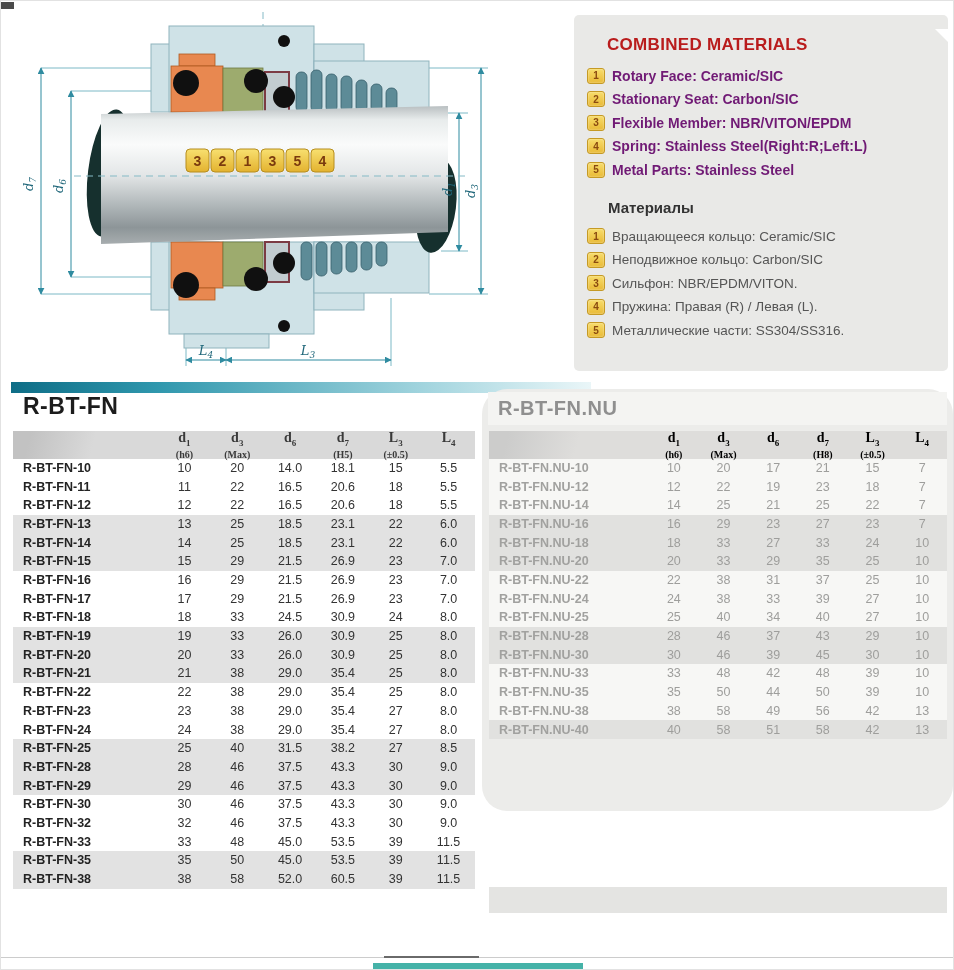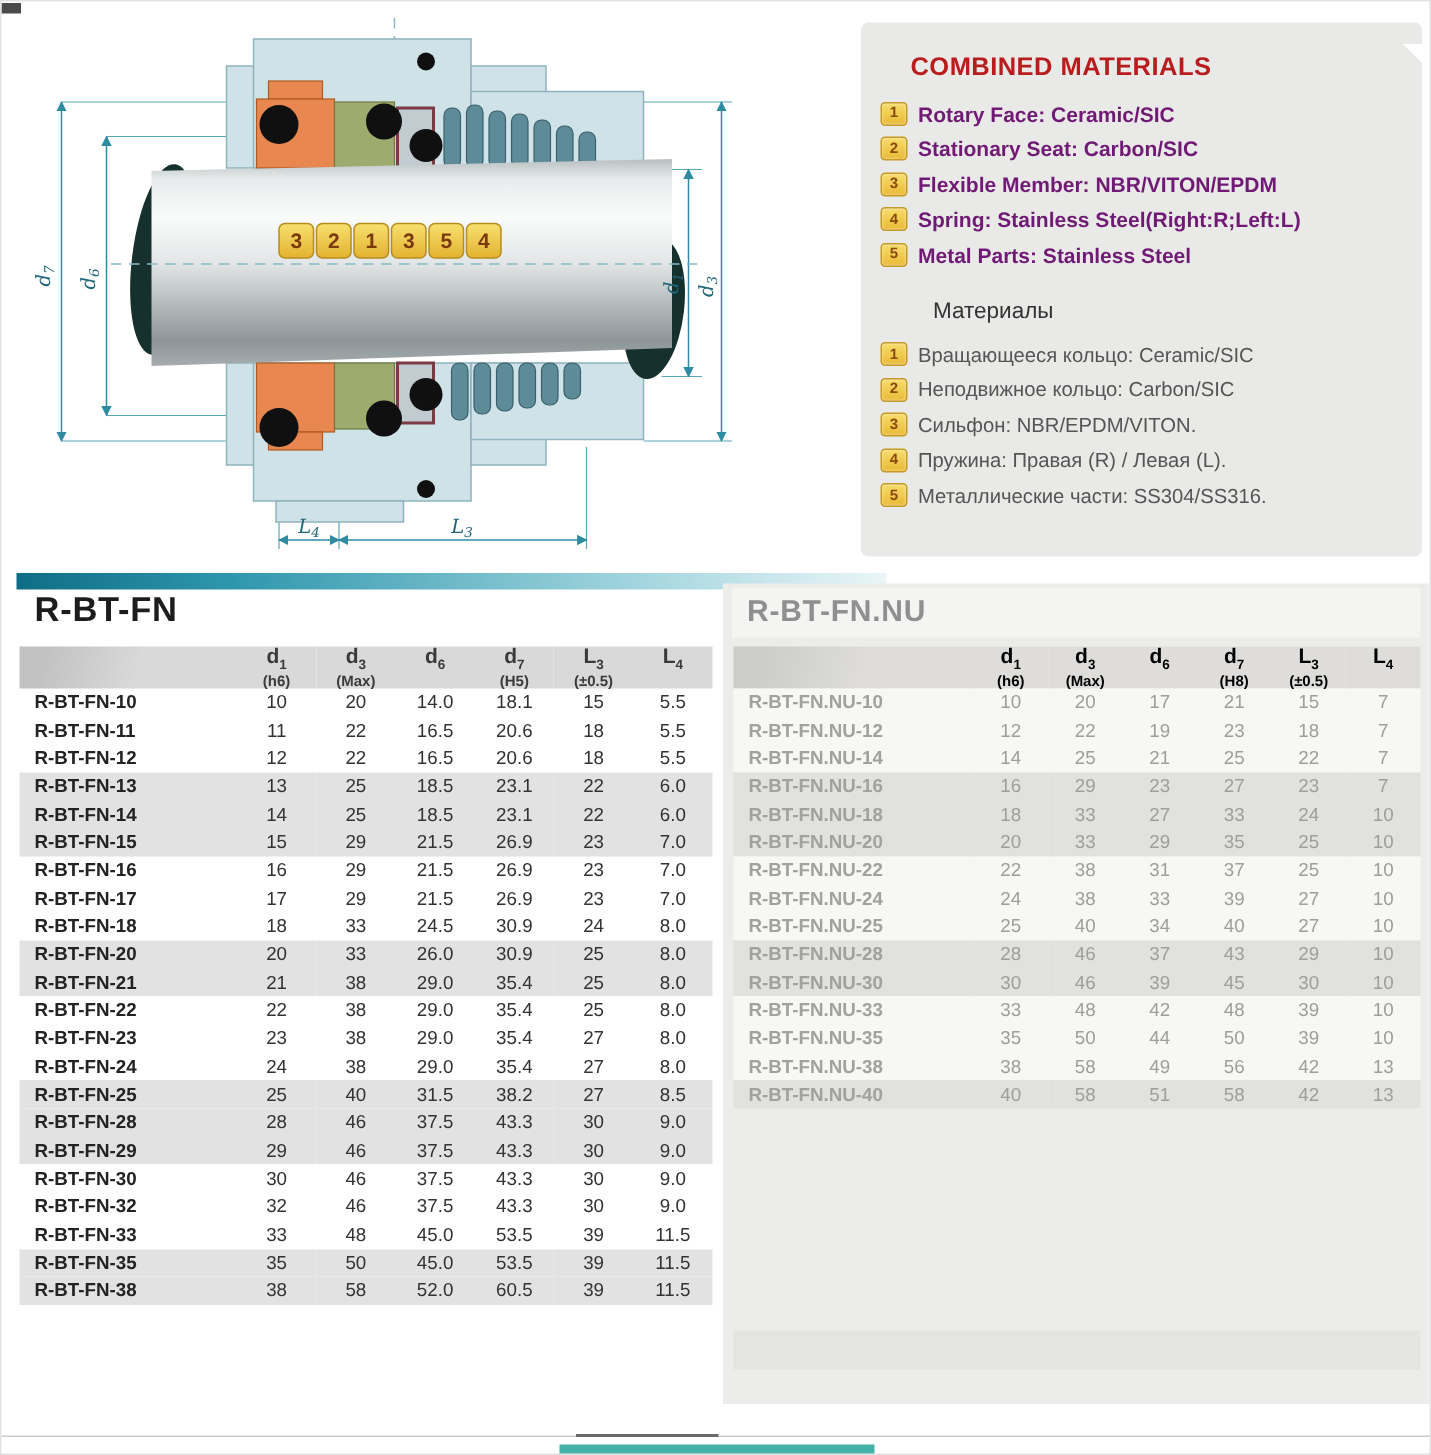--- a/index.html
+++ b/index.html
@@ -20,7 +20,7 @@
   .materials{position:absolute;left:573px;top:14px;width:374px;height:356px;background:#e9e9e7;border-radius:5px;}
   .materials .notch{position:absolute;right:0;top:14px;width:13px;height:13px;background:#ffffff;clip-path:polygon(100% 0,0 0,100% 100%);}
   .mat-title-en{margin:20px 0 9px 33px;font-size:17px;font-weight:800;letter-spacing:.3px;color:#b91c1c;}
-  .mat-title-ru{margin:17px 0 9px 48px;font-size:15px;font-weight:400;color:#333;}
+  .mat-title-ru{margin:17px 0 9px 34px;font-size:15px;font-weight:700;color:#333;}
   ul.mat-list{list-style:none;margin:0;padding:0 8px 0 13px;}
   ul.mat-list li{display:flex;align-items:center;gap:7px;height:23.5px;}
   .num-chip{flex:0 0 16px;width:16px;height:14px;border-radius:3px;border:1px solid #c59a25;

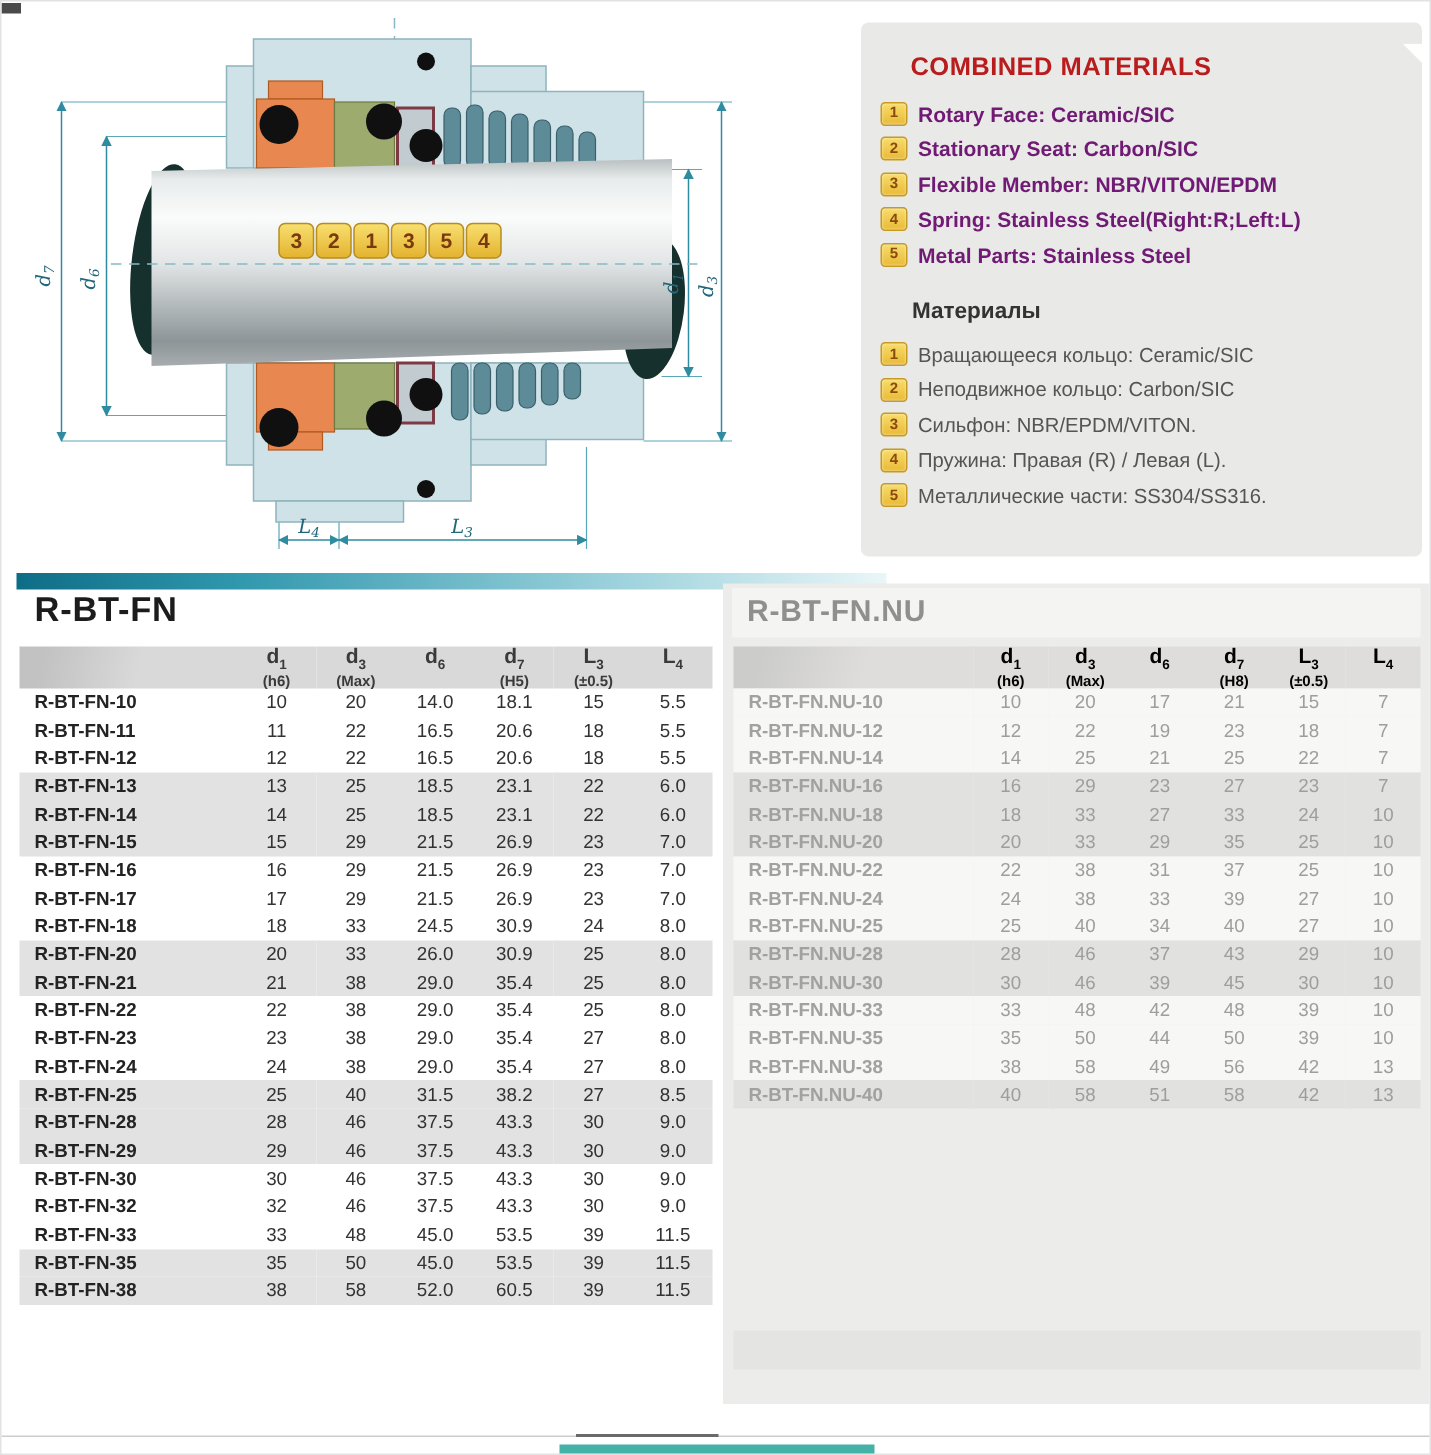--- a/index.html
+++ b/index.html
@@ -33,7 +33,7 @@
   .teal-bar{position:absolute;left:10px;top:381px;width:580px;height:11px;
             background:linear-gradient(90deg,#0e6d86,#2f97ad 25%,#9fd3dd 70%,#eaf6f8);}
   .left-title{position:absolute;left:22px;top:392px;font-size:23px;font-weight:800;color:#1c1c1c;letter-spacing:.5px;}
-  .right-panel{position:absolute;left:481px;top:388px;width:471px;height:547px;background:#ececea;}
+  .right-panel{position:absolute;left:481px;top:388px;width:471px;height:422px;background:#ececea;border-radius:25px;}
   .right-title-box{position:absolute;left:6px;top:3px;width:459px;height:33px;background:#f4f4f2;}
   .right-title{font-size:20px;font-weight:700;color:#8f8f8f;letter-spacing:.5px;padding:5px 0 0 10px;}
   .right-faint-band{position:absolute;left:488px;top:886px;width:458px;height:26px;background:#e4e4e2;}

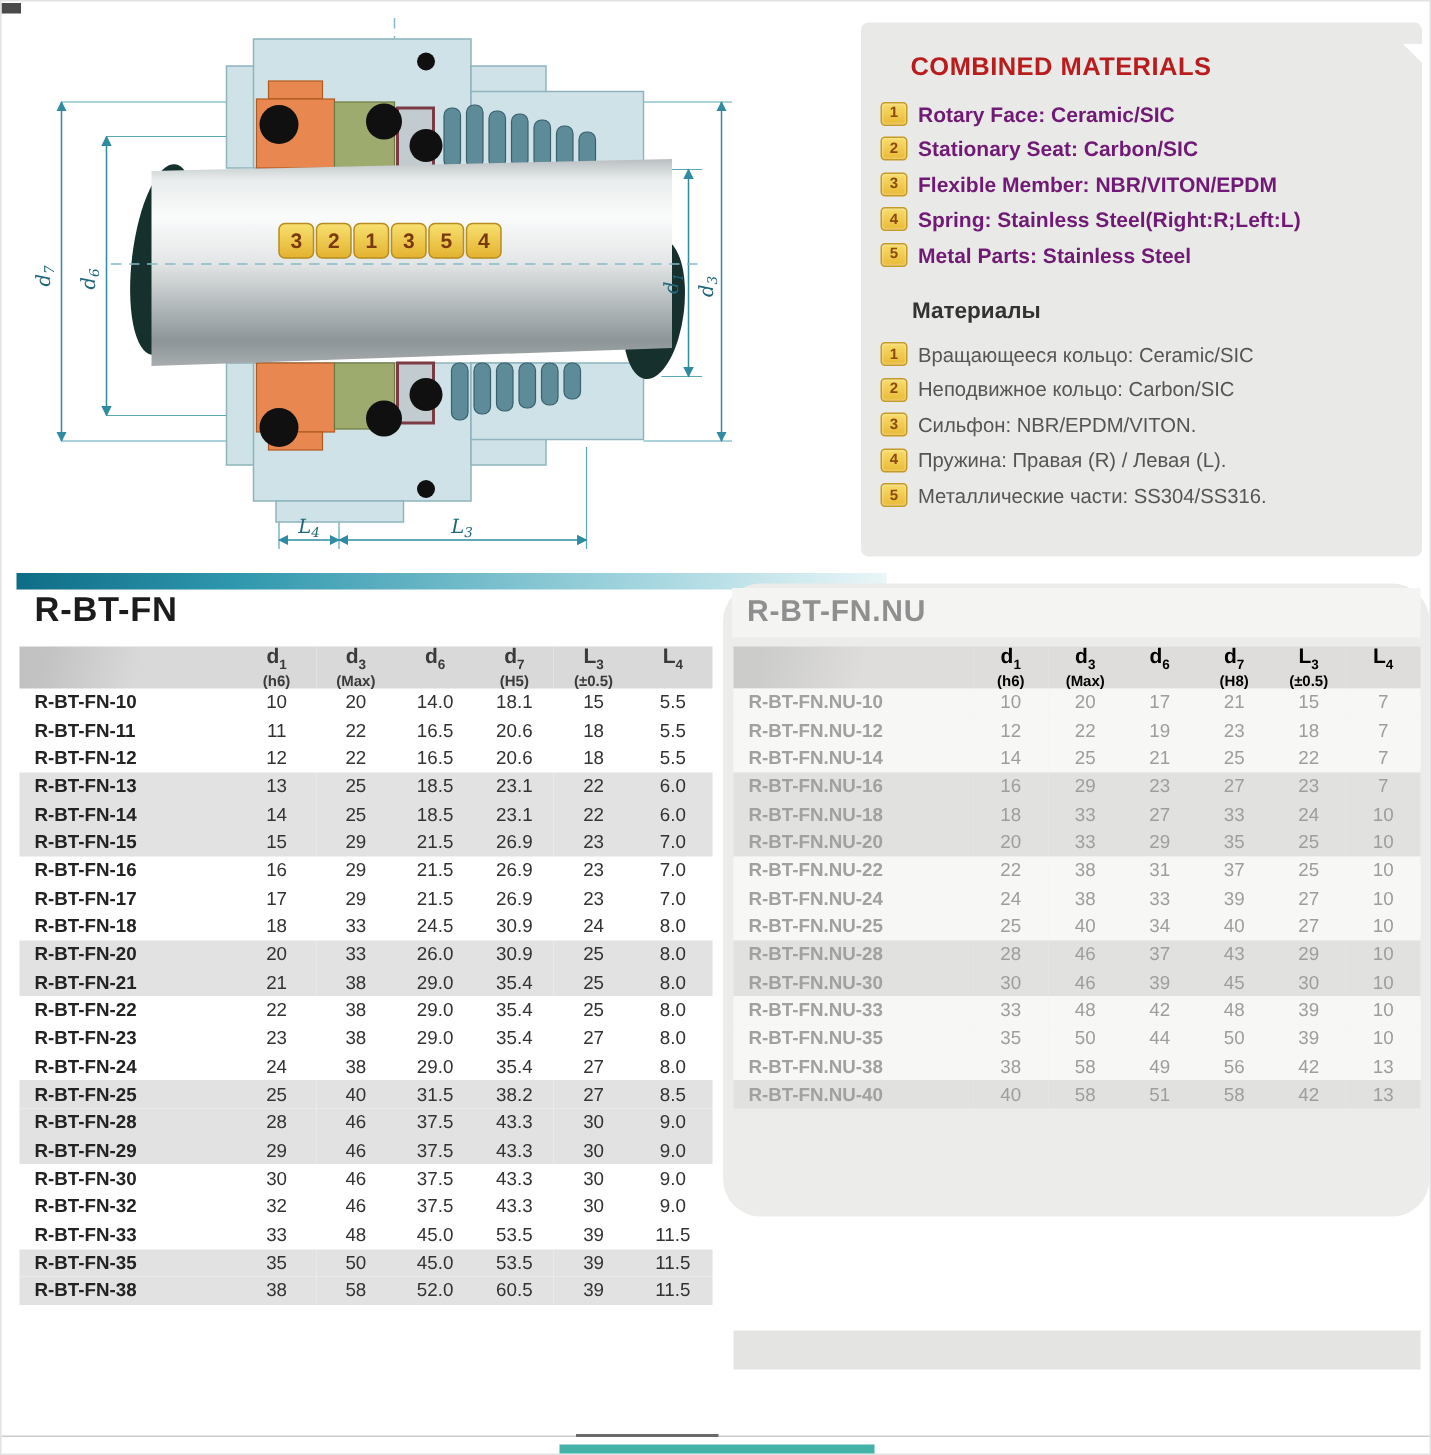--- a/index.html
+++ b/index.html
@@ -42,7 +42,7 @@
   table.spec{border-collapse:collapse;table-layout:fixed;position:absolute;}
   .left-table{left:12px;top:430px;width:462px;}
   .right-table{left:488px;top:430px;width:458px;}
-  table.spec thead th{height:19px;padding:0;vertical-align:middle;}
+  table.spec thead th{height:19px;padding:0;vertical-align:middle;font-family:Liberation Serif, serif;}
   .left-table thead th{background:#d9d9d9;}
   .right-table thead th{background:#dedddb;}
   .left-table thead th:first-child{width:145px;background:linear-gradient(105deg,#c2c2c2 12%,#d9d9d9 55%);}

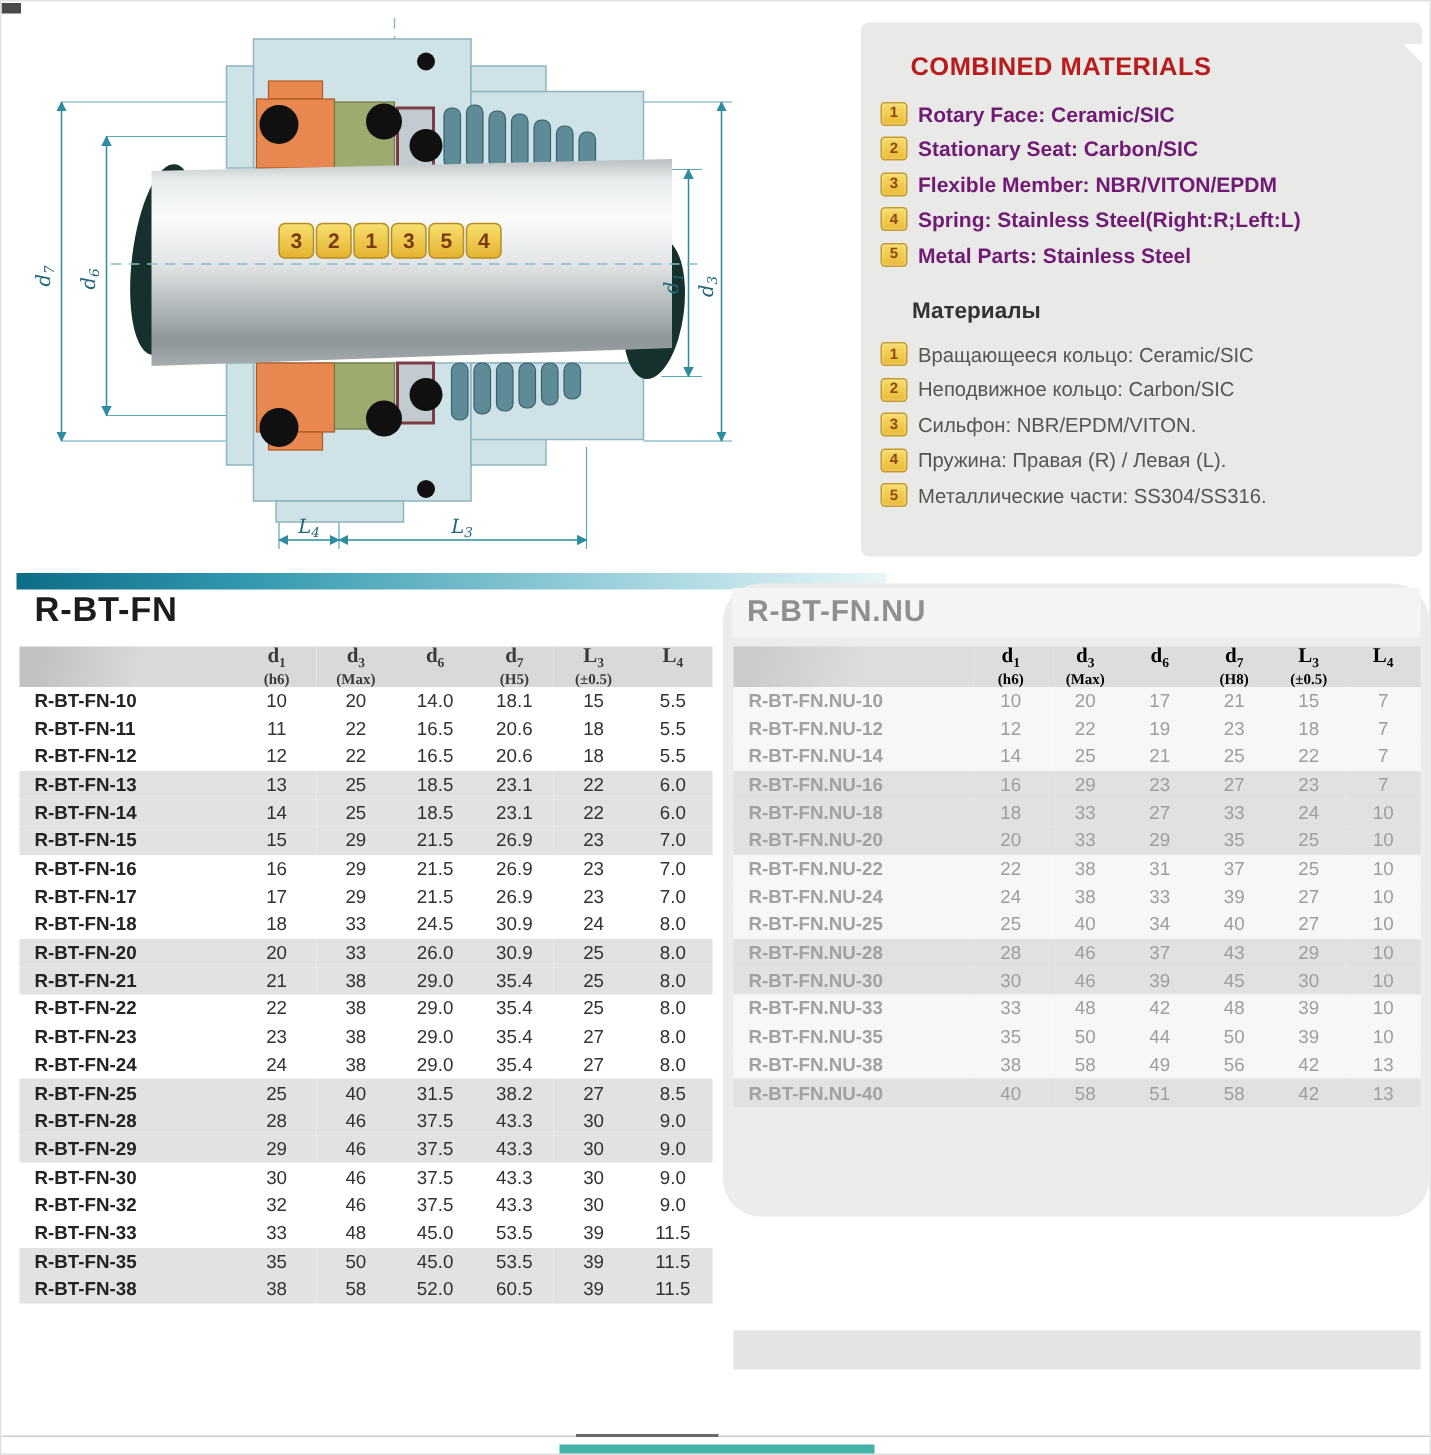--- a/index.html
+++ b/index.html
@@ -374,6 +374,15 @@
           <td>8.0</td>
         </tr>
         <tr class="band">
+          <td class="name-cell">R-BT-FN-19</td>
+          <td>19</td>
+          <td>33</td>
+          <td>26.0</td>
+          <td>30.9</td>
+          <td>25</td>
+          <td>8.0</td>
+        </tr>
+        <tr class="band">
           <td class="name-cell">R-BT-FN-20</td>
           <td>20</td>
           <td>33</td>

